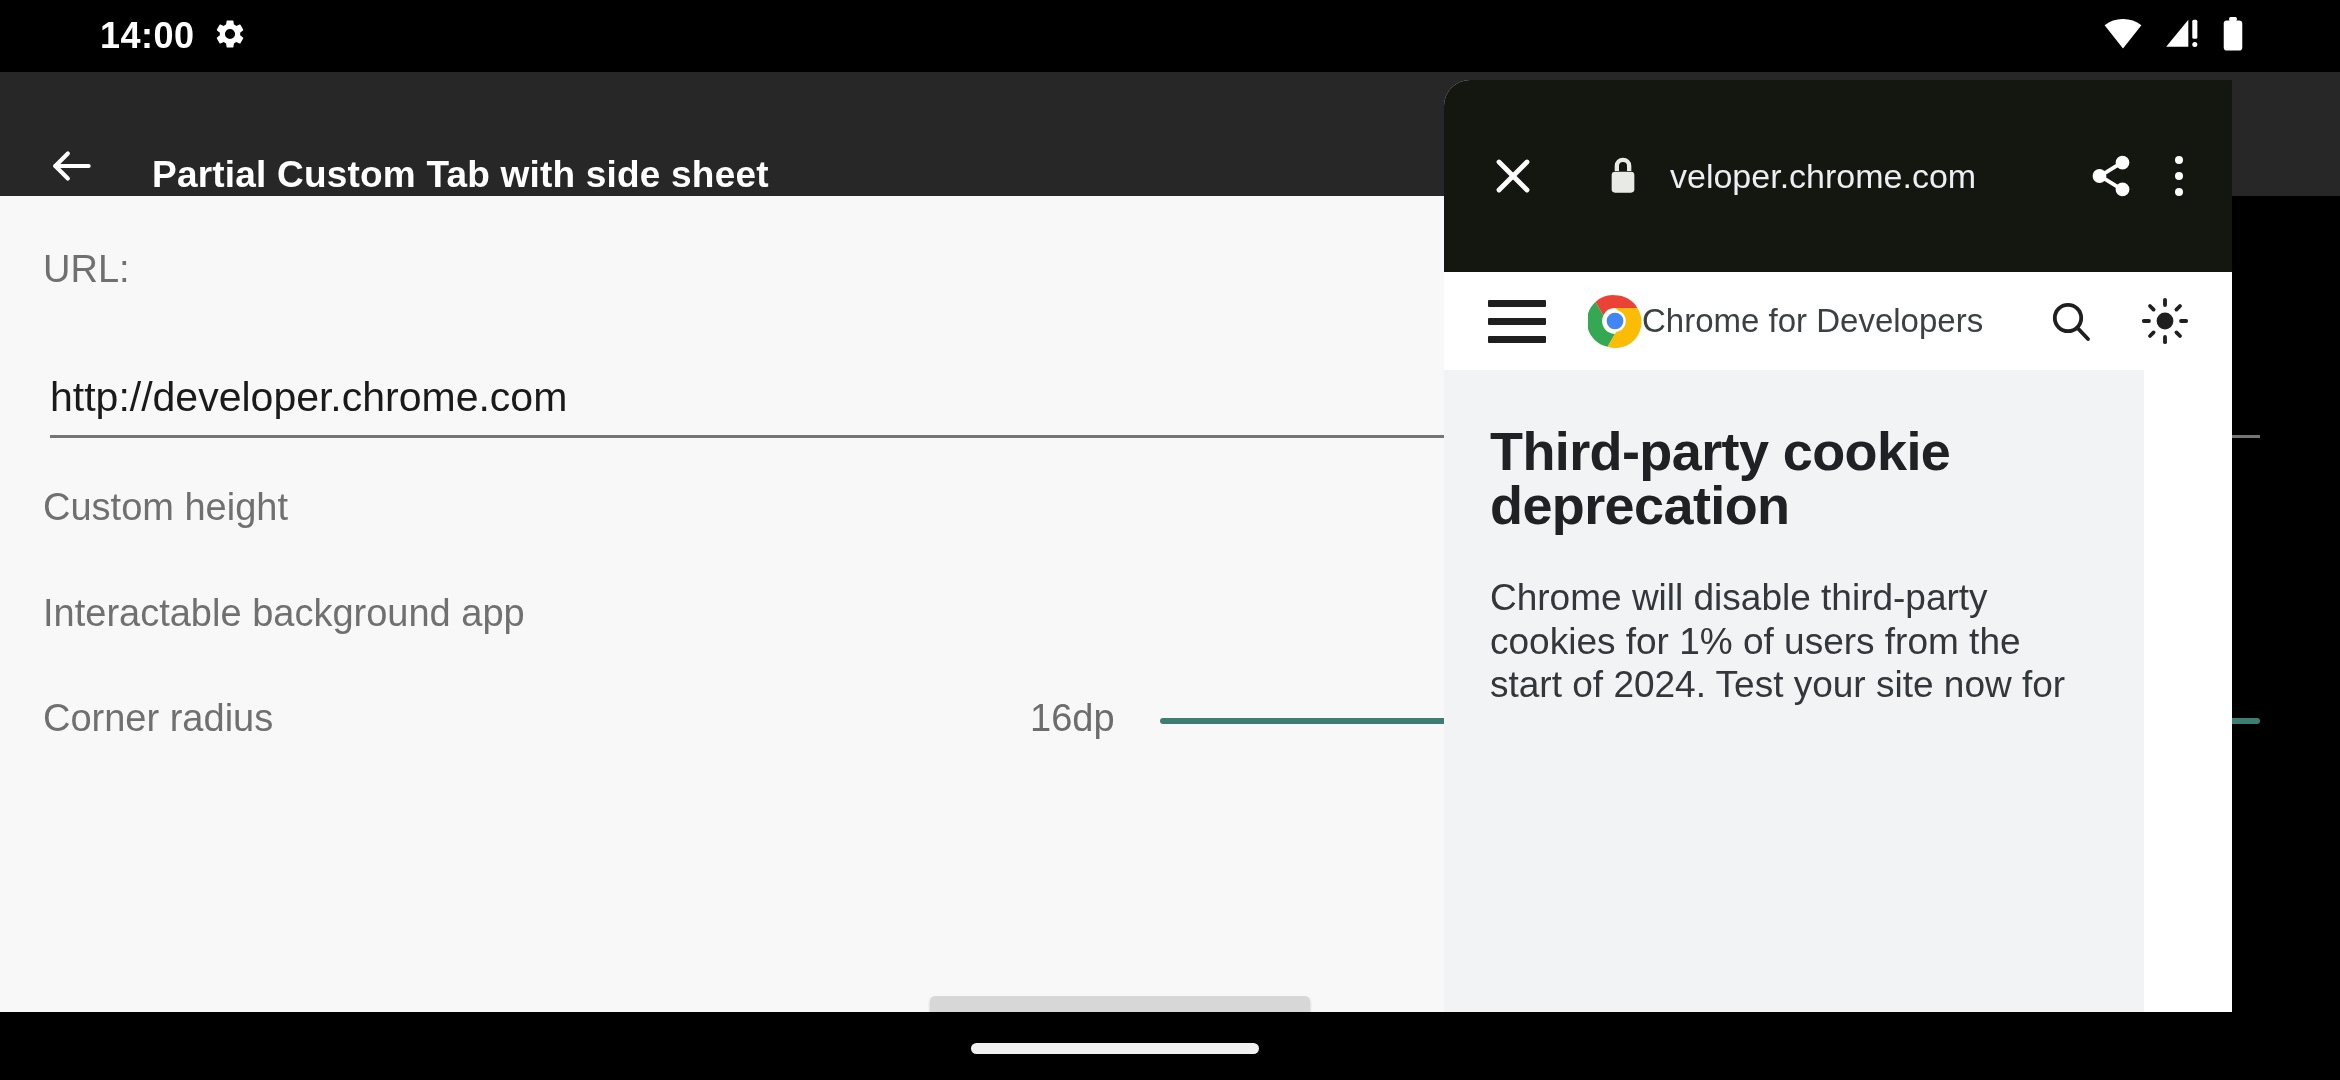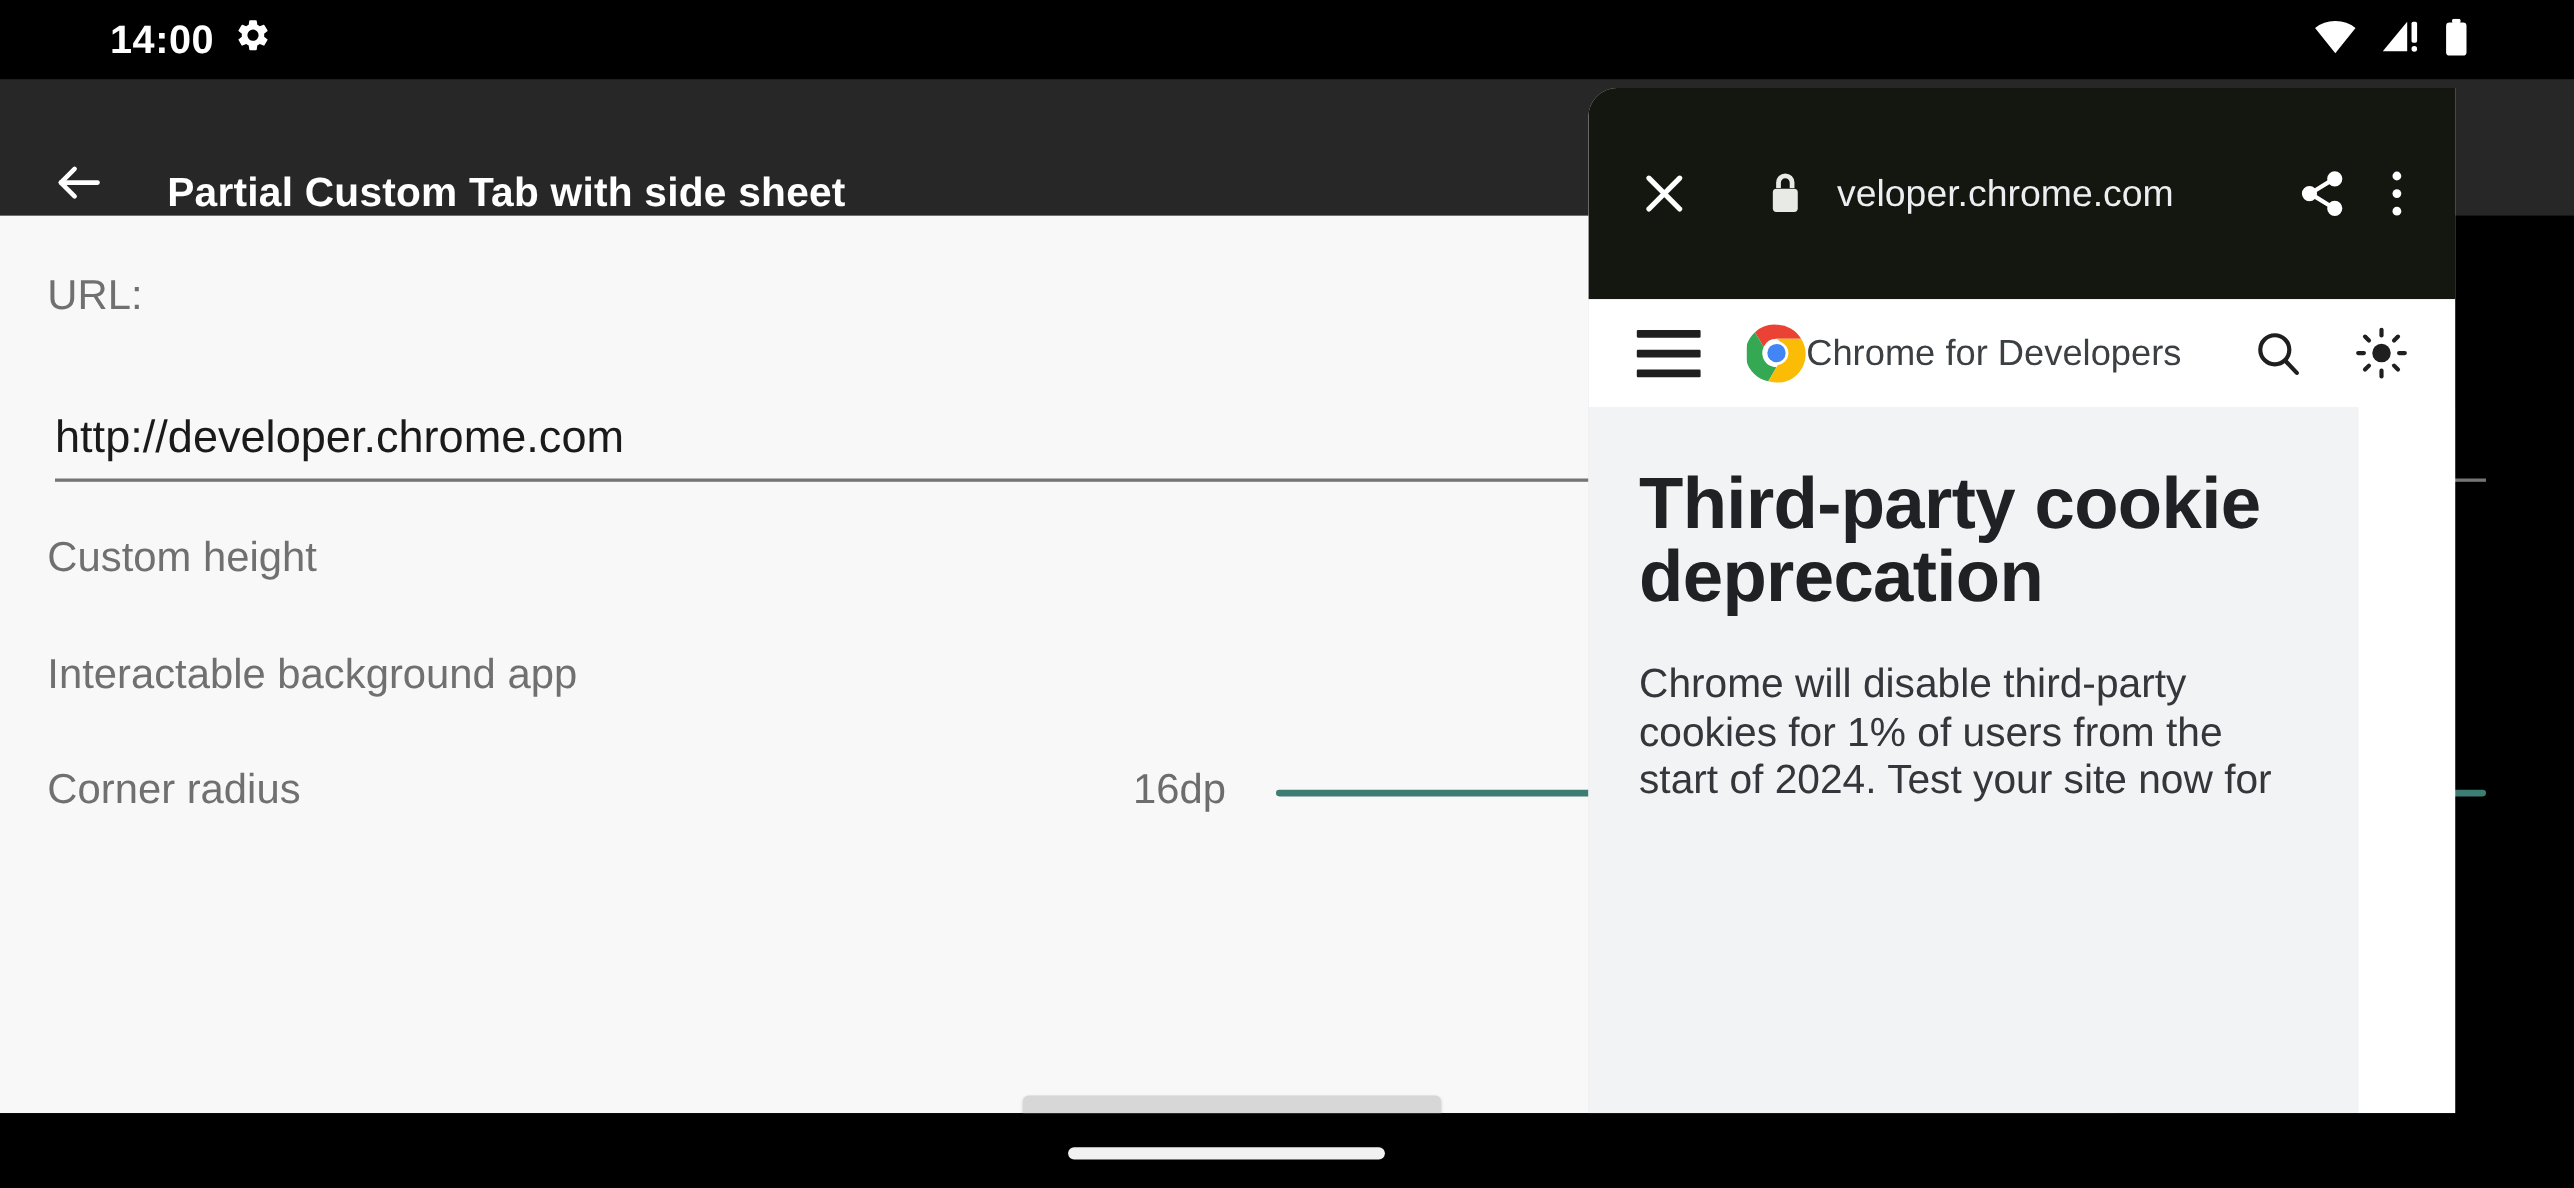--- a/index.html
+++ b/index.html
@@ -11,7 +11,7 @@
   
   .statusbar { position:absolute; left:0; top:0; width:2340px; height:72px;
                background:#000; display:flex; align-items:center; }
-  .sb-left { display:flex; align-items:flex-start; gap:18px; margin-left:100px; }
+  .sb-left { display:flex; align-items:center; gap:18px; margin-left:100px; }
   .sb-clock { color:#fff; font-size:36px; font-weight:600; letter-spacing:.5px; }
   .sb-right { position:absolute; right:95px; display:flex; align-items:center; gap:20px; }
 

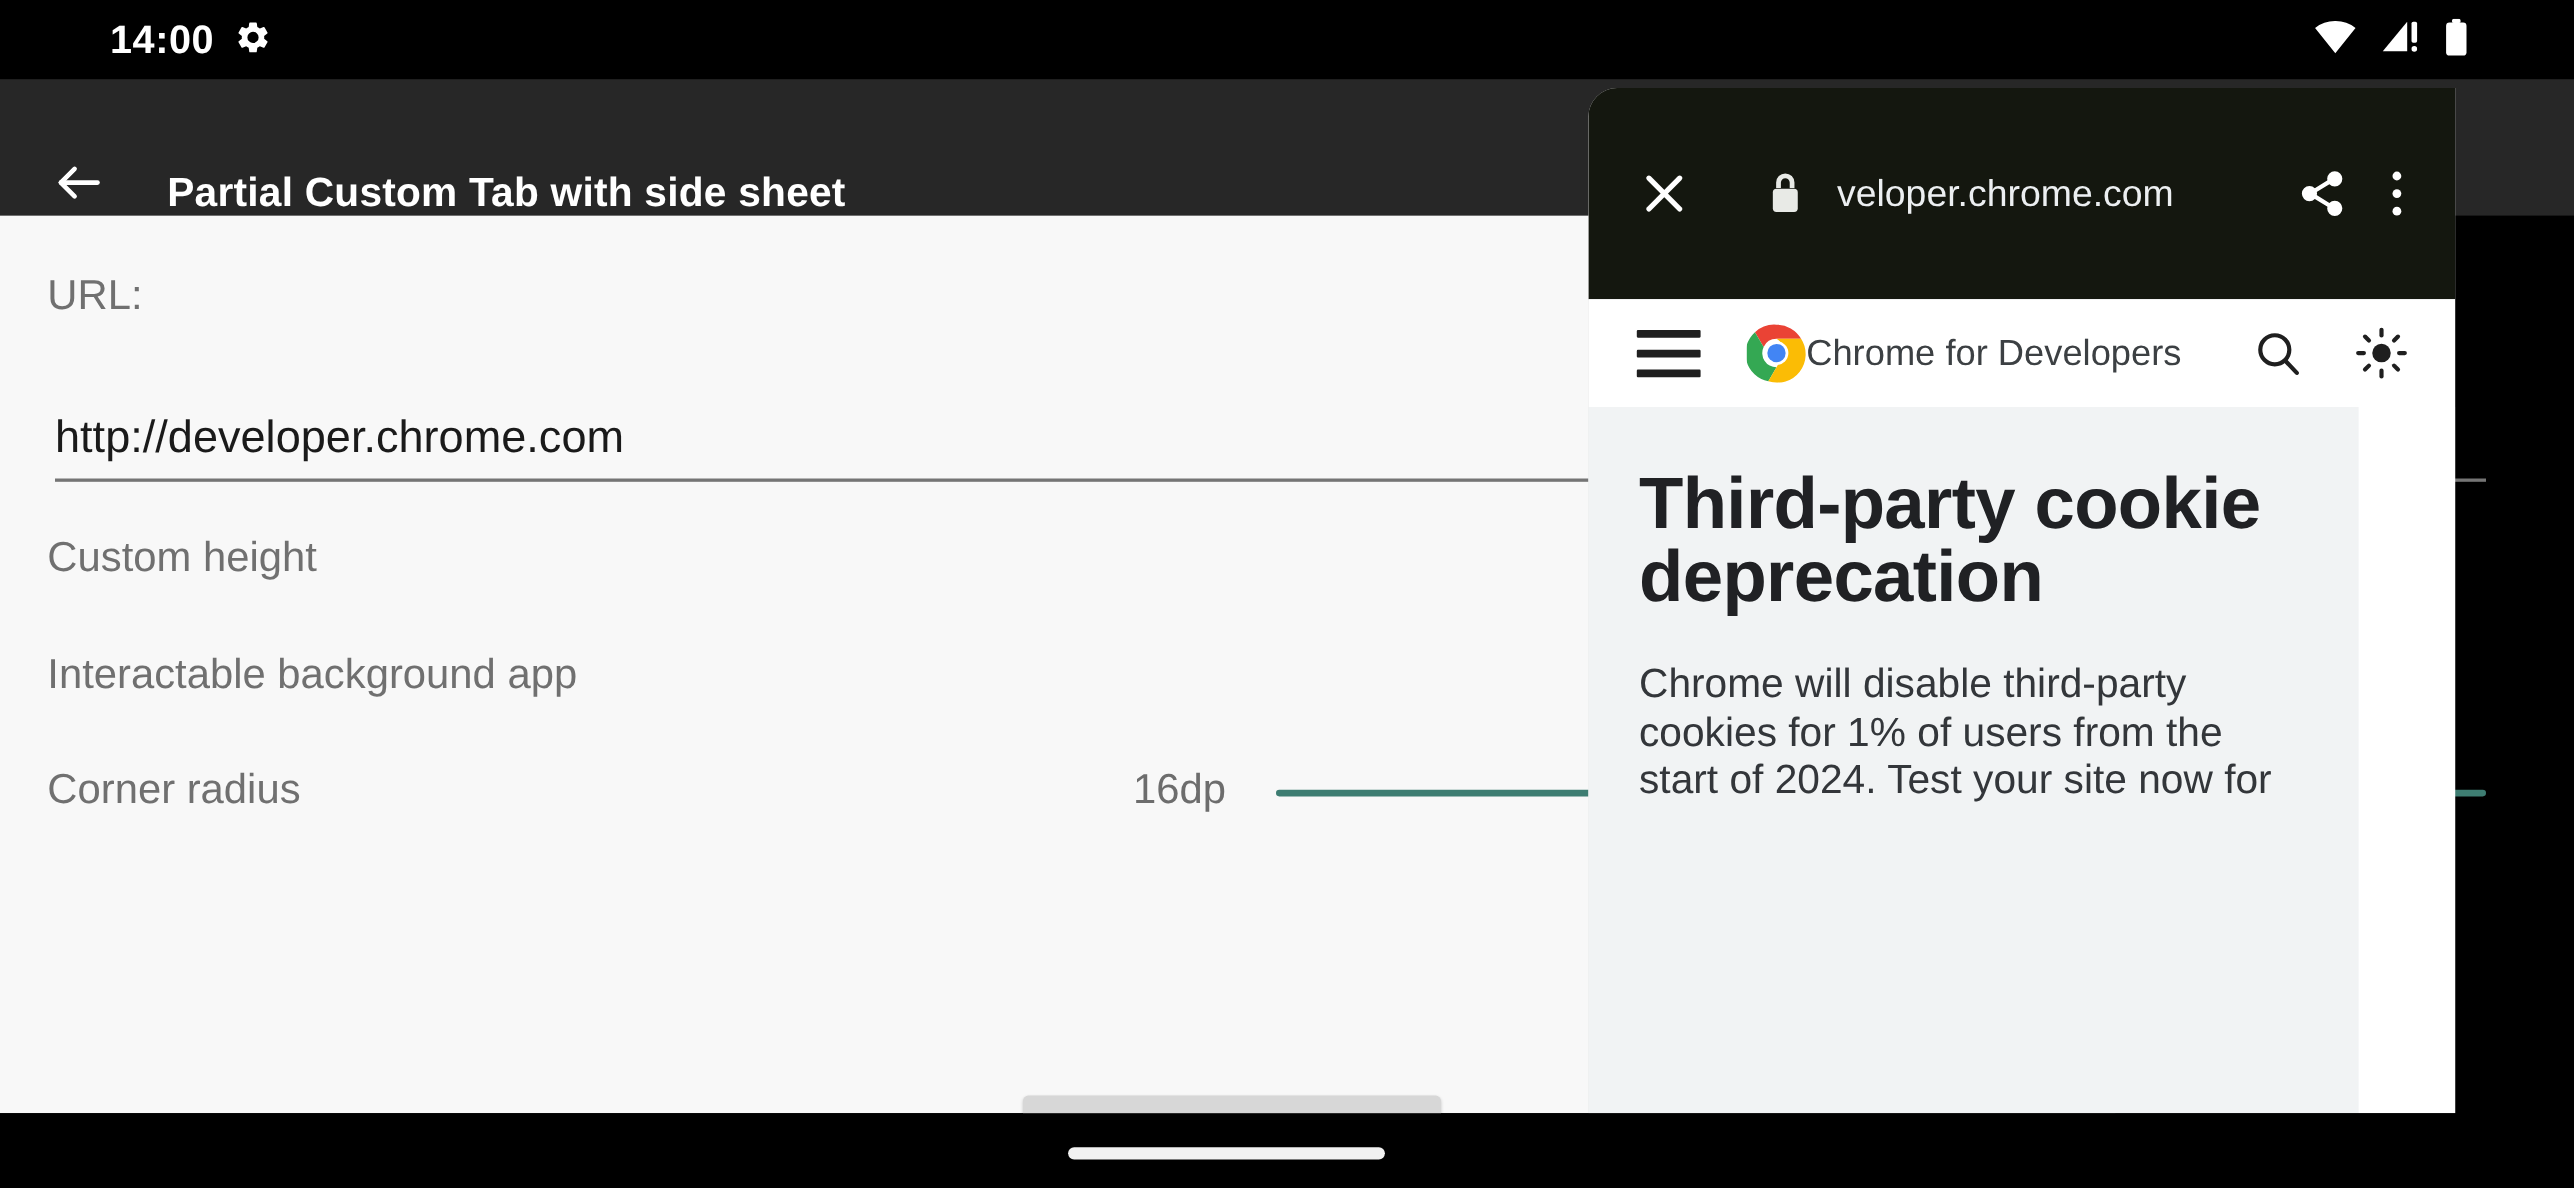--- a/index.html
+++ b/index.html
@@ -81,7 +81,7 @@
                 background:#f1f3f4; padding:54px 46px 0 46px; }
   .page-right-gap { position:absolute; right:0; top:0; width:88px; height:100%;
                     background:#fff; }
-  .article-title { color:#202124; font-size:66px; font-weight:700;
+  .article-title { color:#202124; font-size:54px; font-weight:700;
                    line-height:1.0; letter-spacing:-.6px; }
   .article-body { margin-top:44px; color:#33363a; font-size:37px; line-height:1.18; }
 

